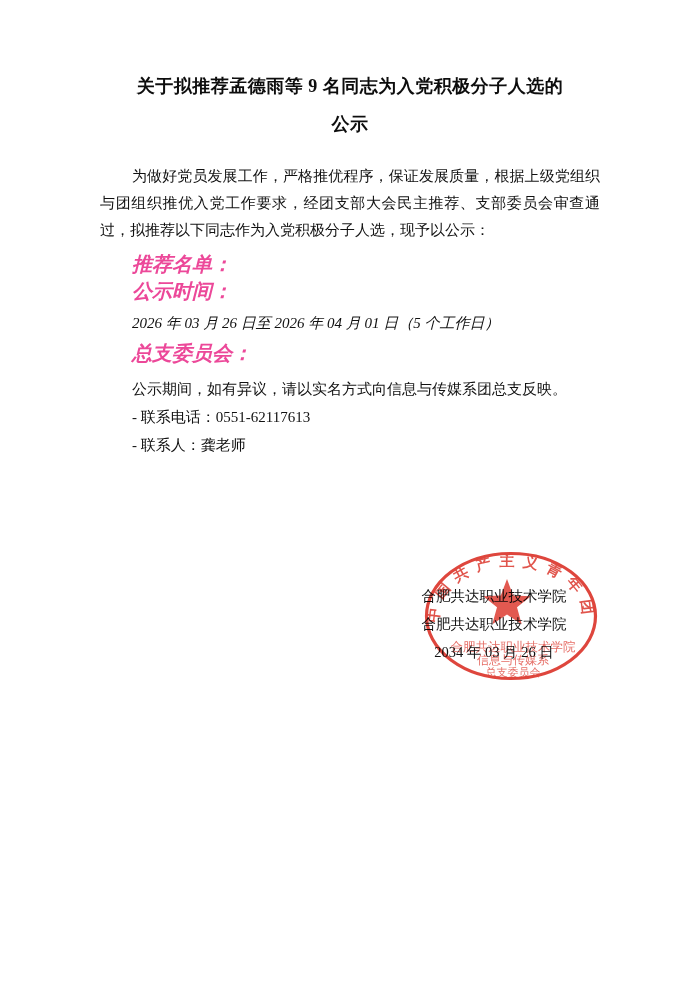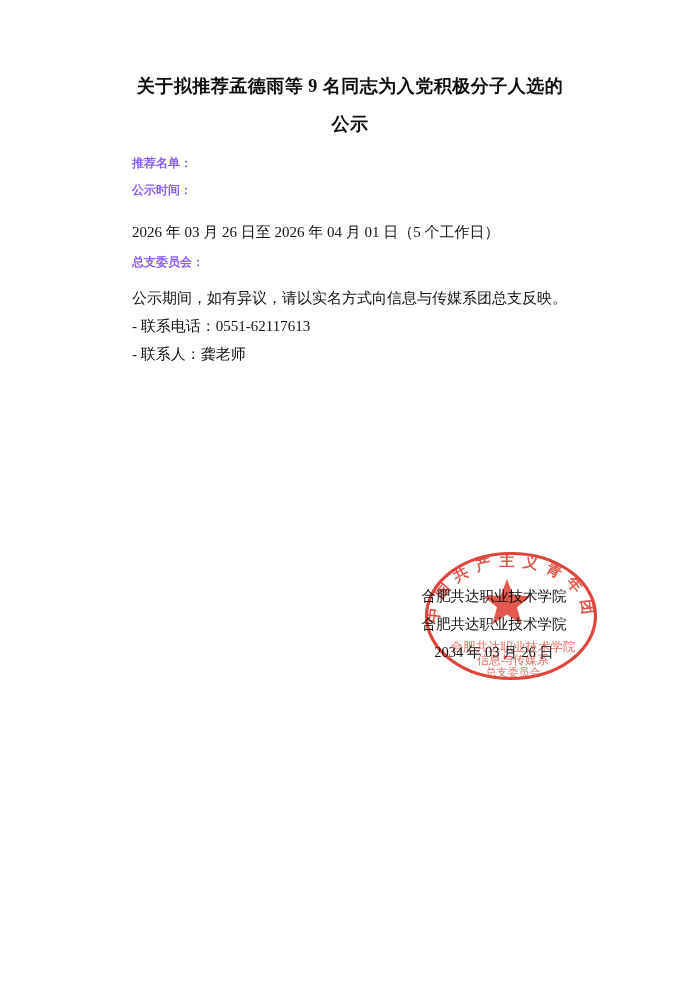--- a/index.html
+++ b/index.html
@@ -104,6 +104,7 @@
       <span class="title-line">公示</span>
     </h1>
 
+    <p class="body-par indent m-intro">为做好党员发展工作，严格推优程序，保证发展质量，根据上级党组织与团组织推优入党工作要求，经团支部大会民主推荐、支部委员会审查通过，拟推荐以下同志作为入党积极分子人选，现予以公示：</p>
 
     <p class="heading m-listh">推荐名单：</p>
 

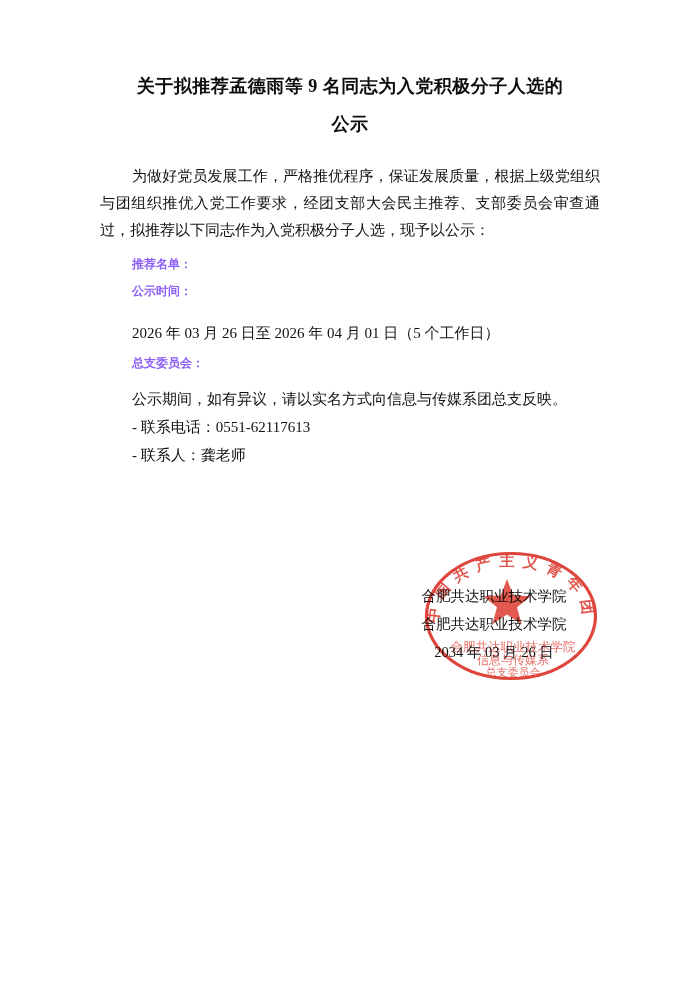--- a/index.html
+++ b/index.html
@@ -37,11 +37,12 @@
   }
   .indent { text-indent: 32px; }
   .heading {
-    font-size: 12px;
+    font-size: 20px;
     line-height: 27px;
     font-weight: 700;
     text-indent: 32px;
-    color: #8b5cf6;
+    color: #ec4899;
+    font-style: italic;
   }
   .m-intro   { margin-top: 20px; }
   .m-listh   { margin-top: 7px; }

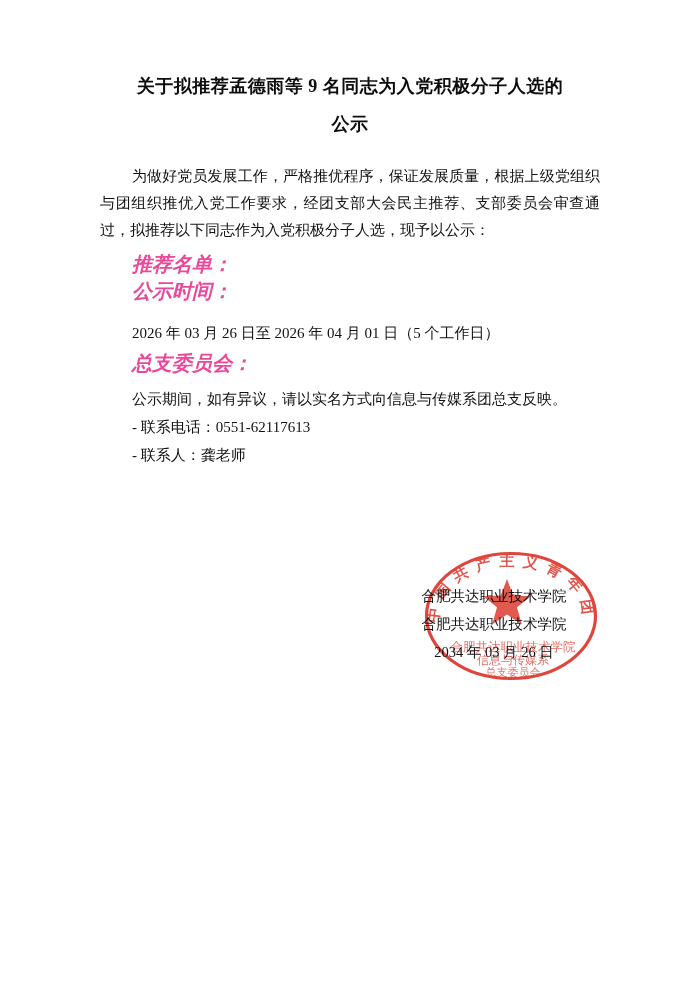--- a/index.html
+++ b/index.html
@@ -48,7 +48,7 @@
   .m-listh   { margin-top: 7px; }
   .m-names   { margin-top: 6px; }
   .m-timeh   { }
-  .m-timev   { margin-top: 15px; }
+  .m-timev   { margin-top: 5px; font-style: italic; }
   .m-suph    { margin-top: 3px; }
   .m-supt    { margin-top: 9px; }
   .m-phone   { margin-top: 1px; }

